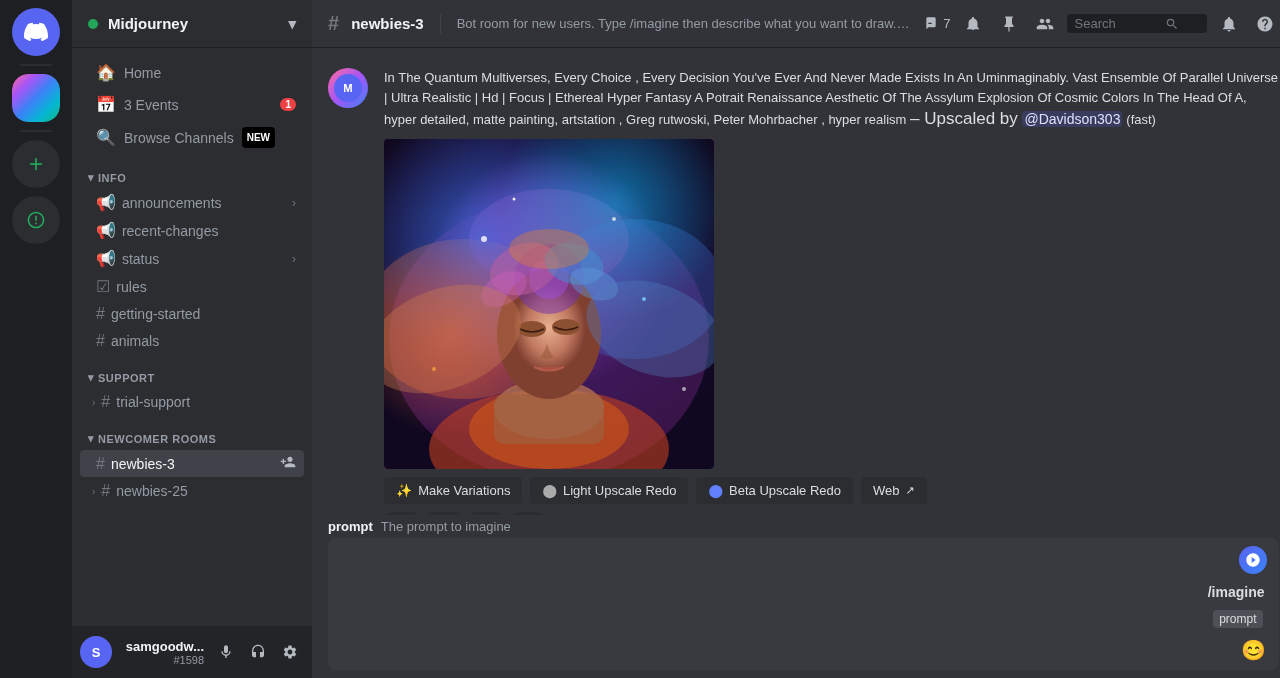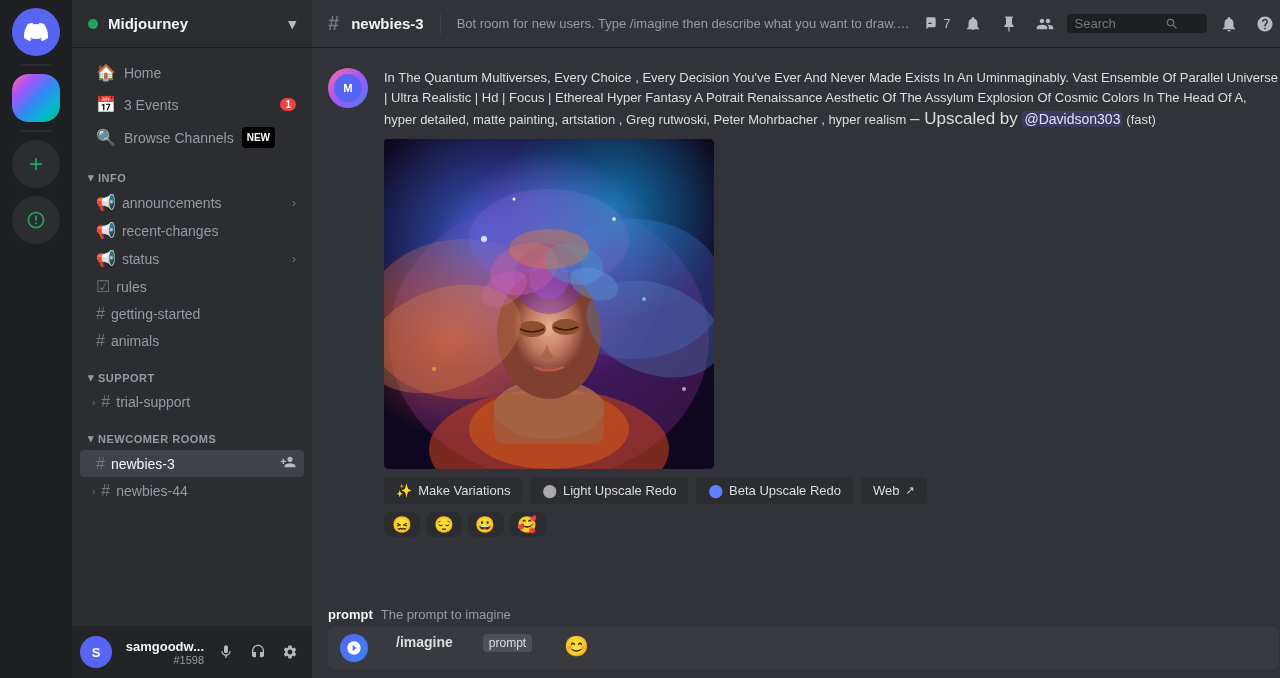--- a/index.html
+++ b/index.html
@@ -484,7 +484,7 @@
     <div class="channel-item">
       <span style="margin-left:-4px;font-size:10px;color:#72767d;">›</span>
       <span class="channel-hash">#</span>
-      <span>newbies-44</span>
+      <span>newbies-25</span>
     </div>
   </div>
 

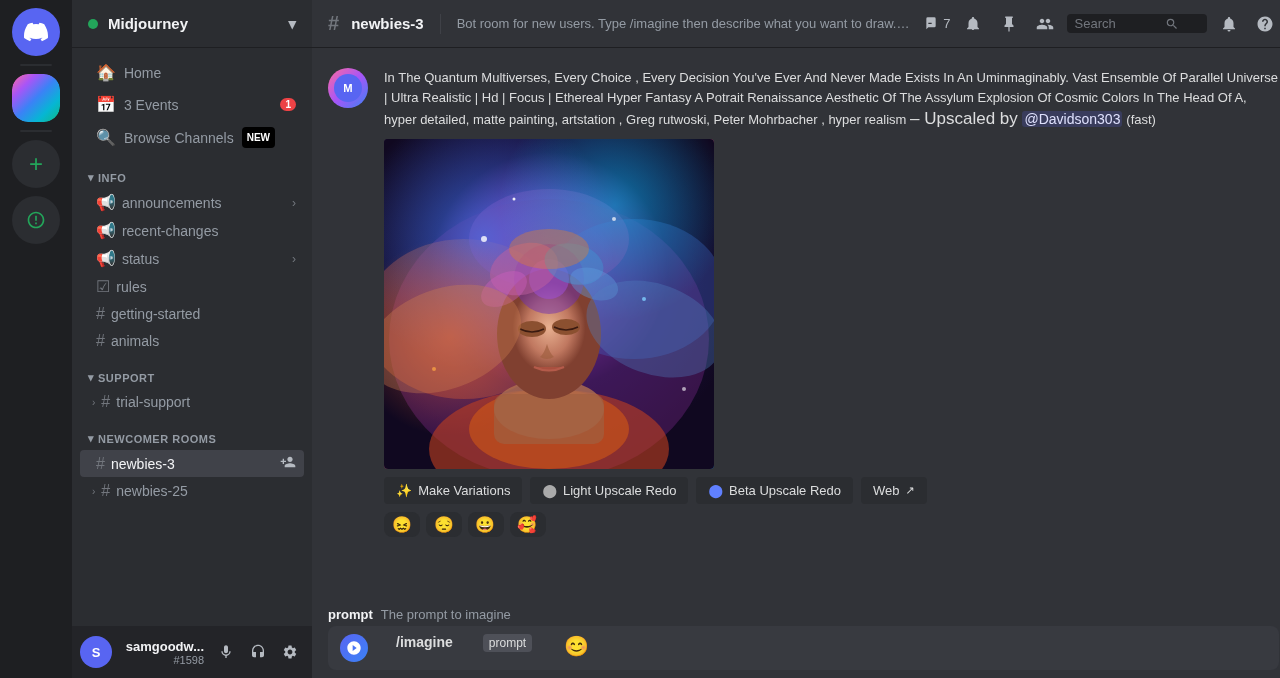--- a/index.html
+++ b/index.html
@@ -327,11 +327,12 @@
     }
     .imagine-bar {
       display: flex;
-      align-items: flex-start;
+      align-items: flex-end;
       background: #383a40;
       border-radius: 8px;
       padding: 8px 12px;
-      gap: 28px;
+      gap: 10px;
+      flex-direction: column;
     }
     .imagine-cmd { color: #dcddde; font-size: 14px; font-weight: 600; margin-right: 2px; }
     .imagine-prompt-label {

